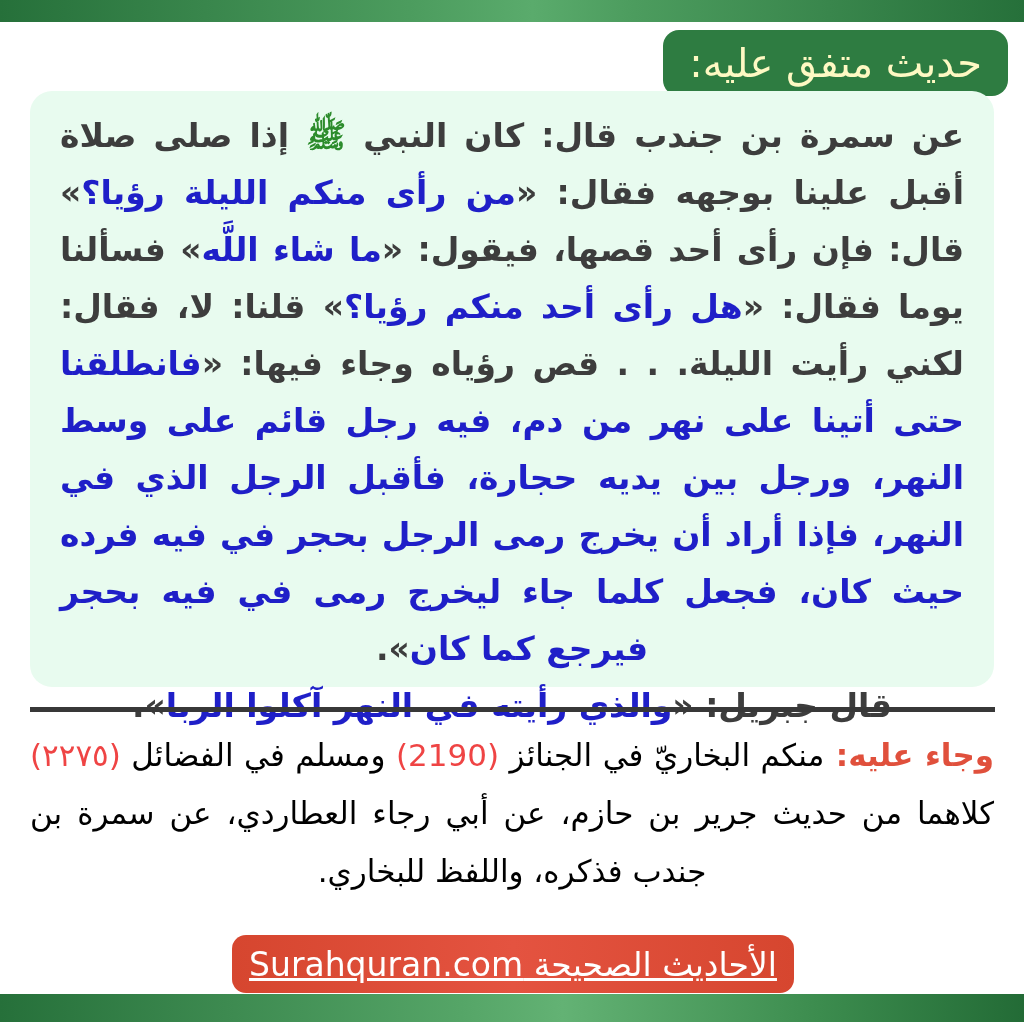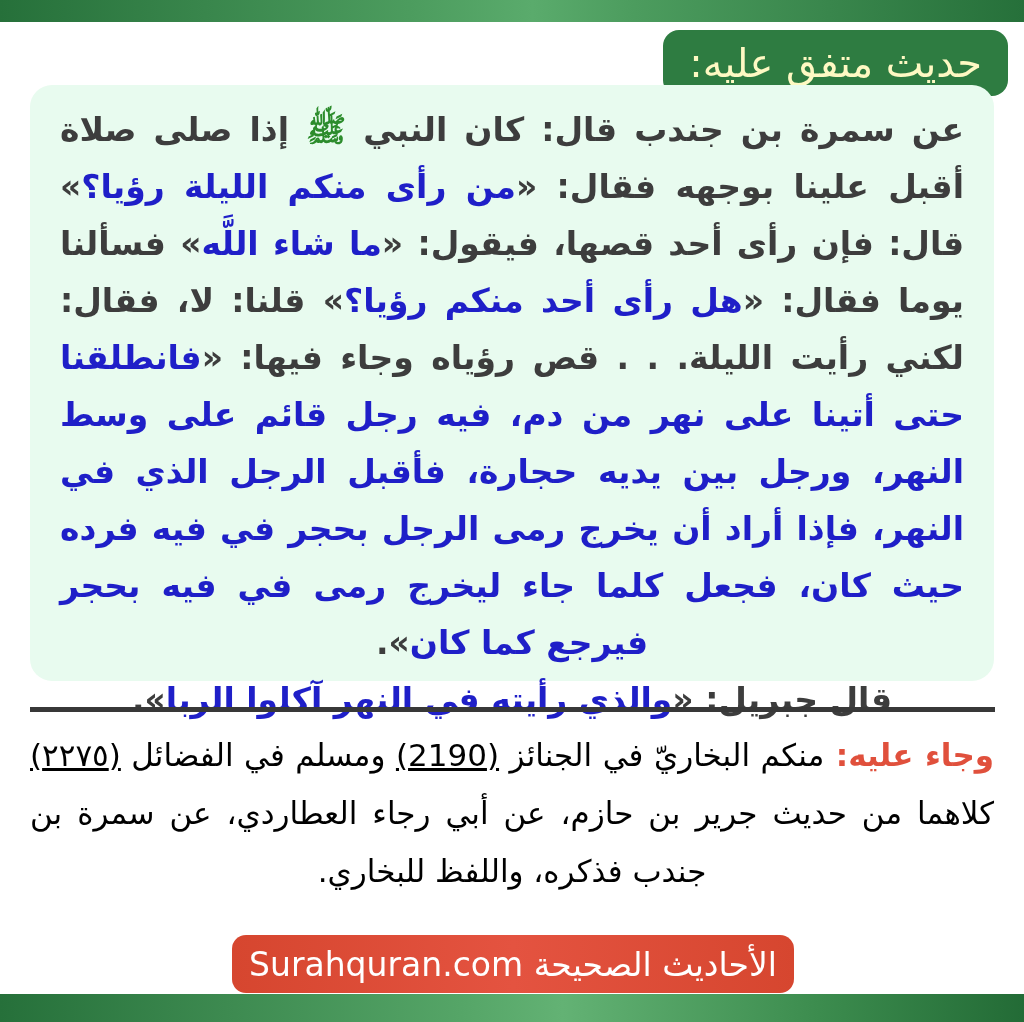--- a/index.html
+++ b/index.html
@@ -40,7 +40,7 @@
 
   
   .hadith-card {
-    position: absolute; top: 85px; left: 30px; right: 30px;
+    position: absolute; top: 91px; left: 30px; right: 30px;
     height: 596px;
     background: #e8fbef;
     border-radius: 22px;

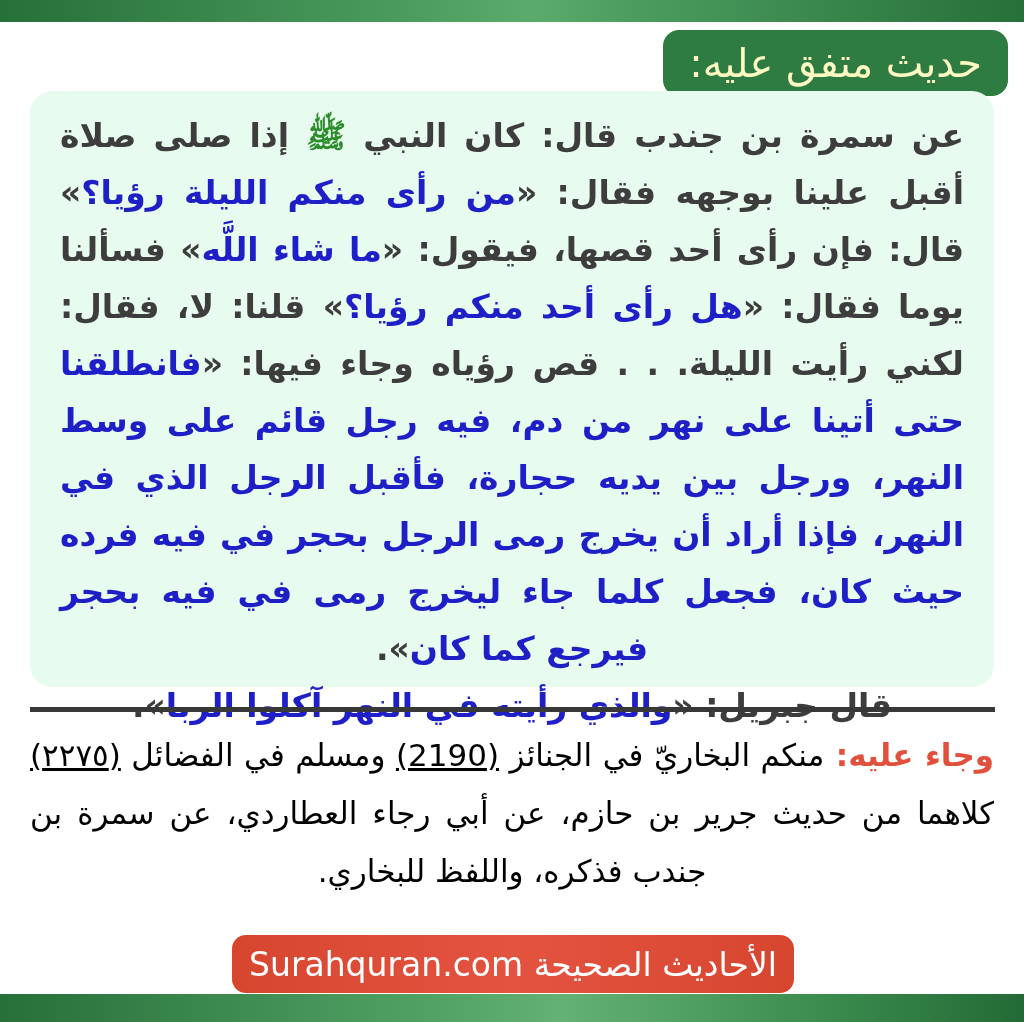--- a/index.html
+++ b/index.html
@@ -64,7 +64,7 @@
   .seg-blue  { color: #1f1fc8; }
   .seg-pbuh  { color: #2c8c2c; }
   .seg-red   { color: #e0503c; font-weight: bold; }
-  .seg-num   { color: #000000; text-decoration: underline; }
+  .seg-num   { color: #ef4444; }
   .seg-gray  { color: #000000; }
 
   

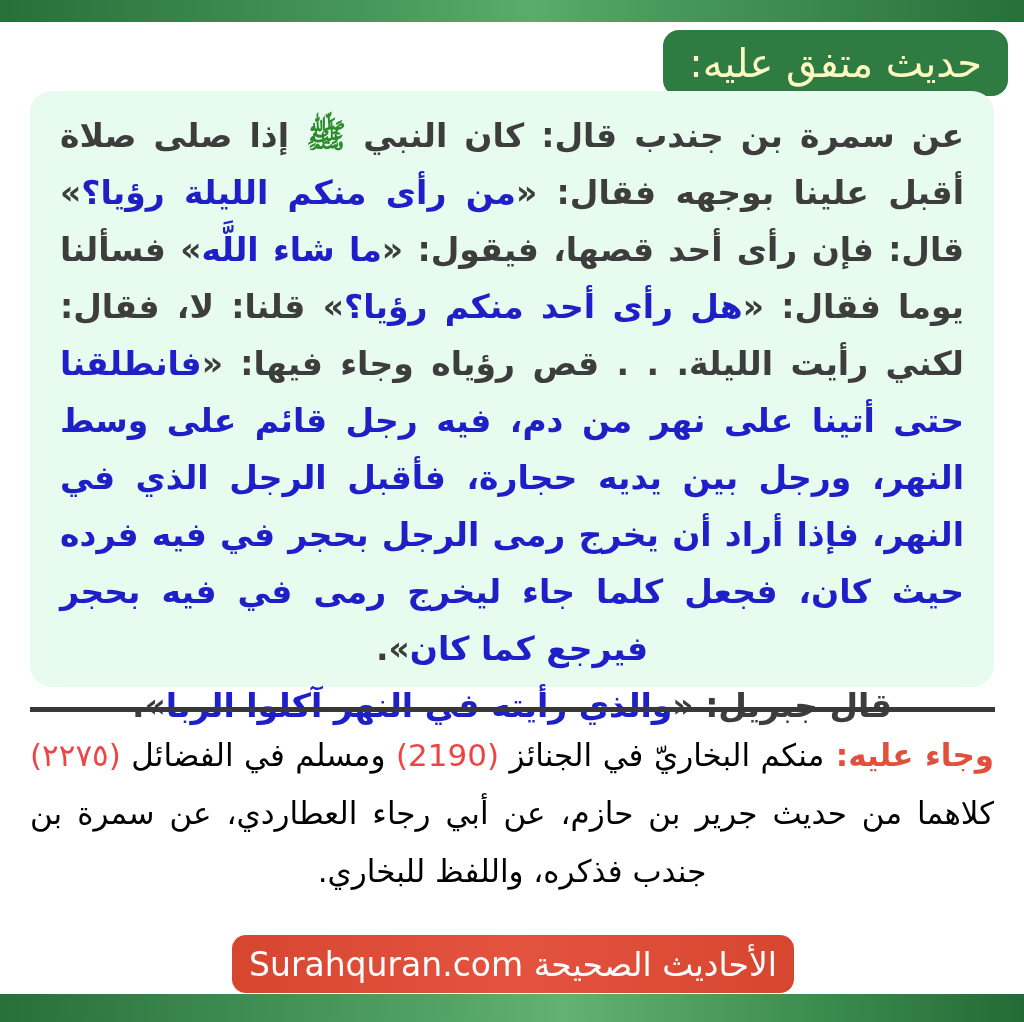--- a/index.html
+++ b/index.html
@@ -91,7 +91,7 @@
     display: flex; align-items: center; justify-content: center;
   }
   .footer-chip .brand {
-    color: #ffffff; font-size: 33px; line-height: 1; white-space: nowrap;
+    color: #ffffff; font-size: 33px; line-height: 1; white-space: nowrap; text-decoration: underline;
   }
 </style>
 </head>

